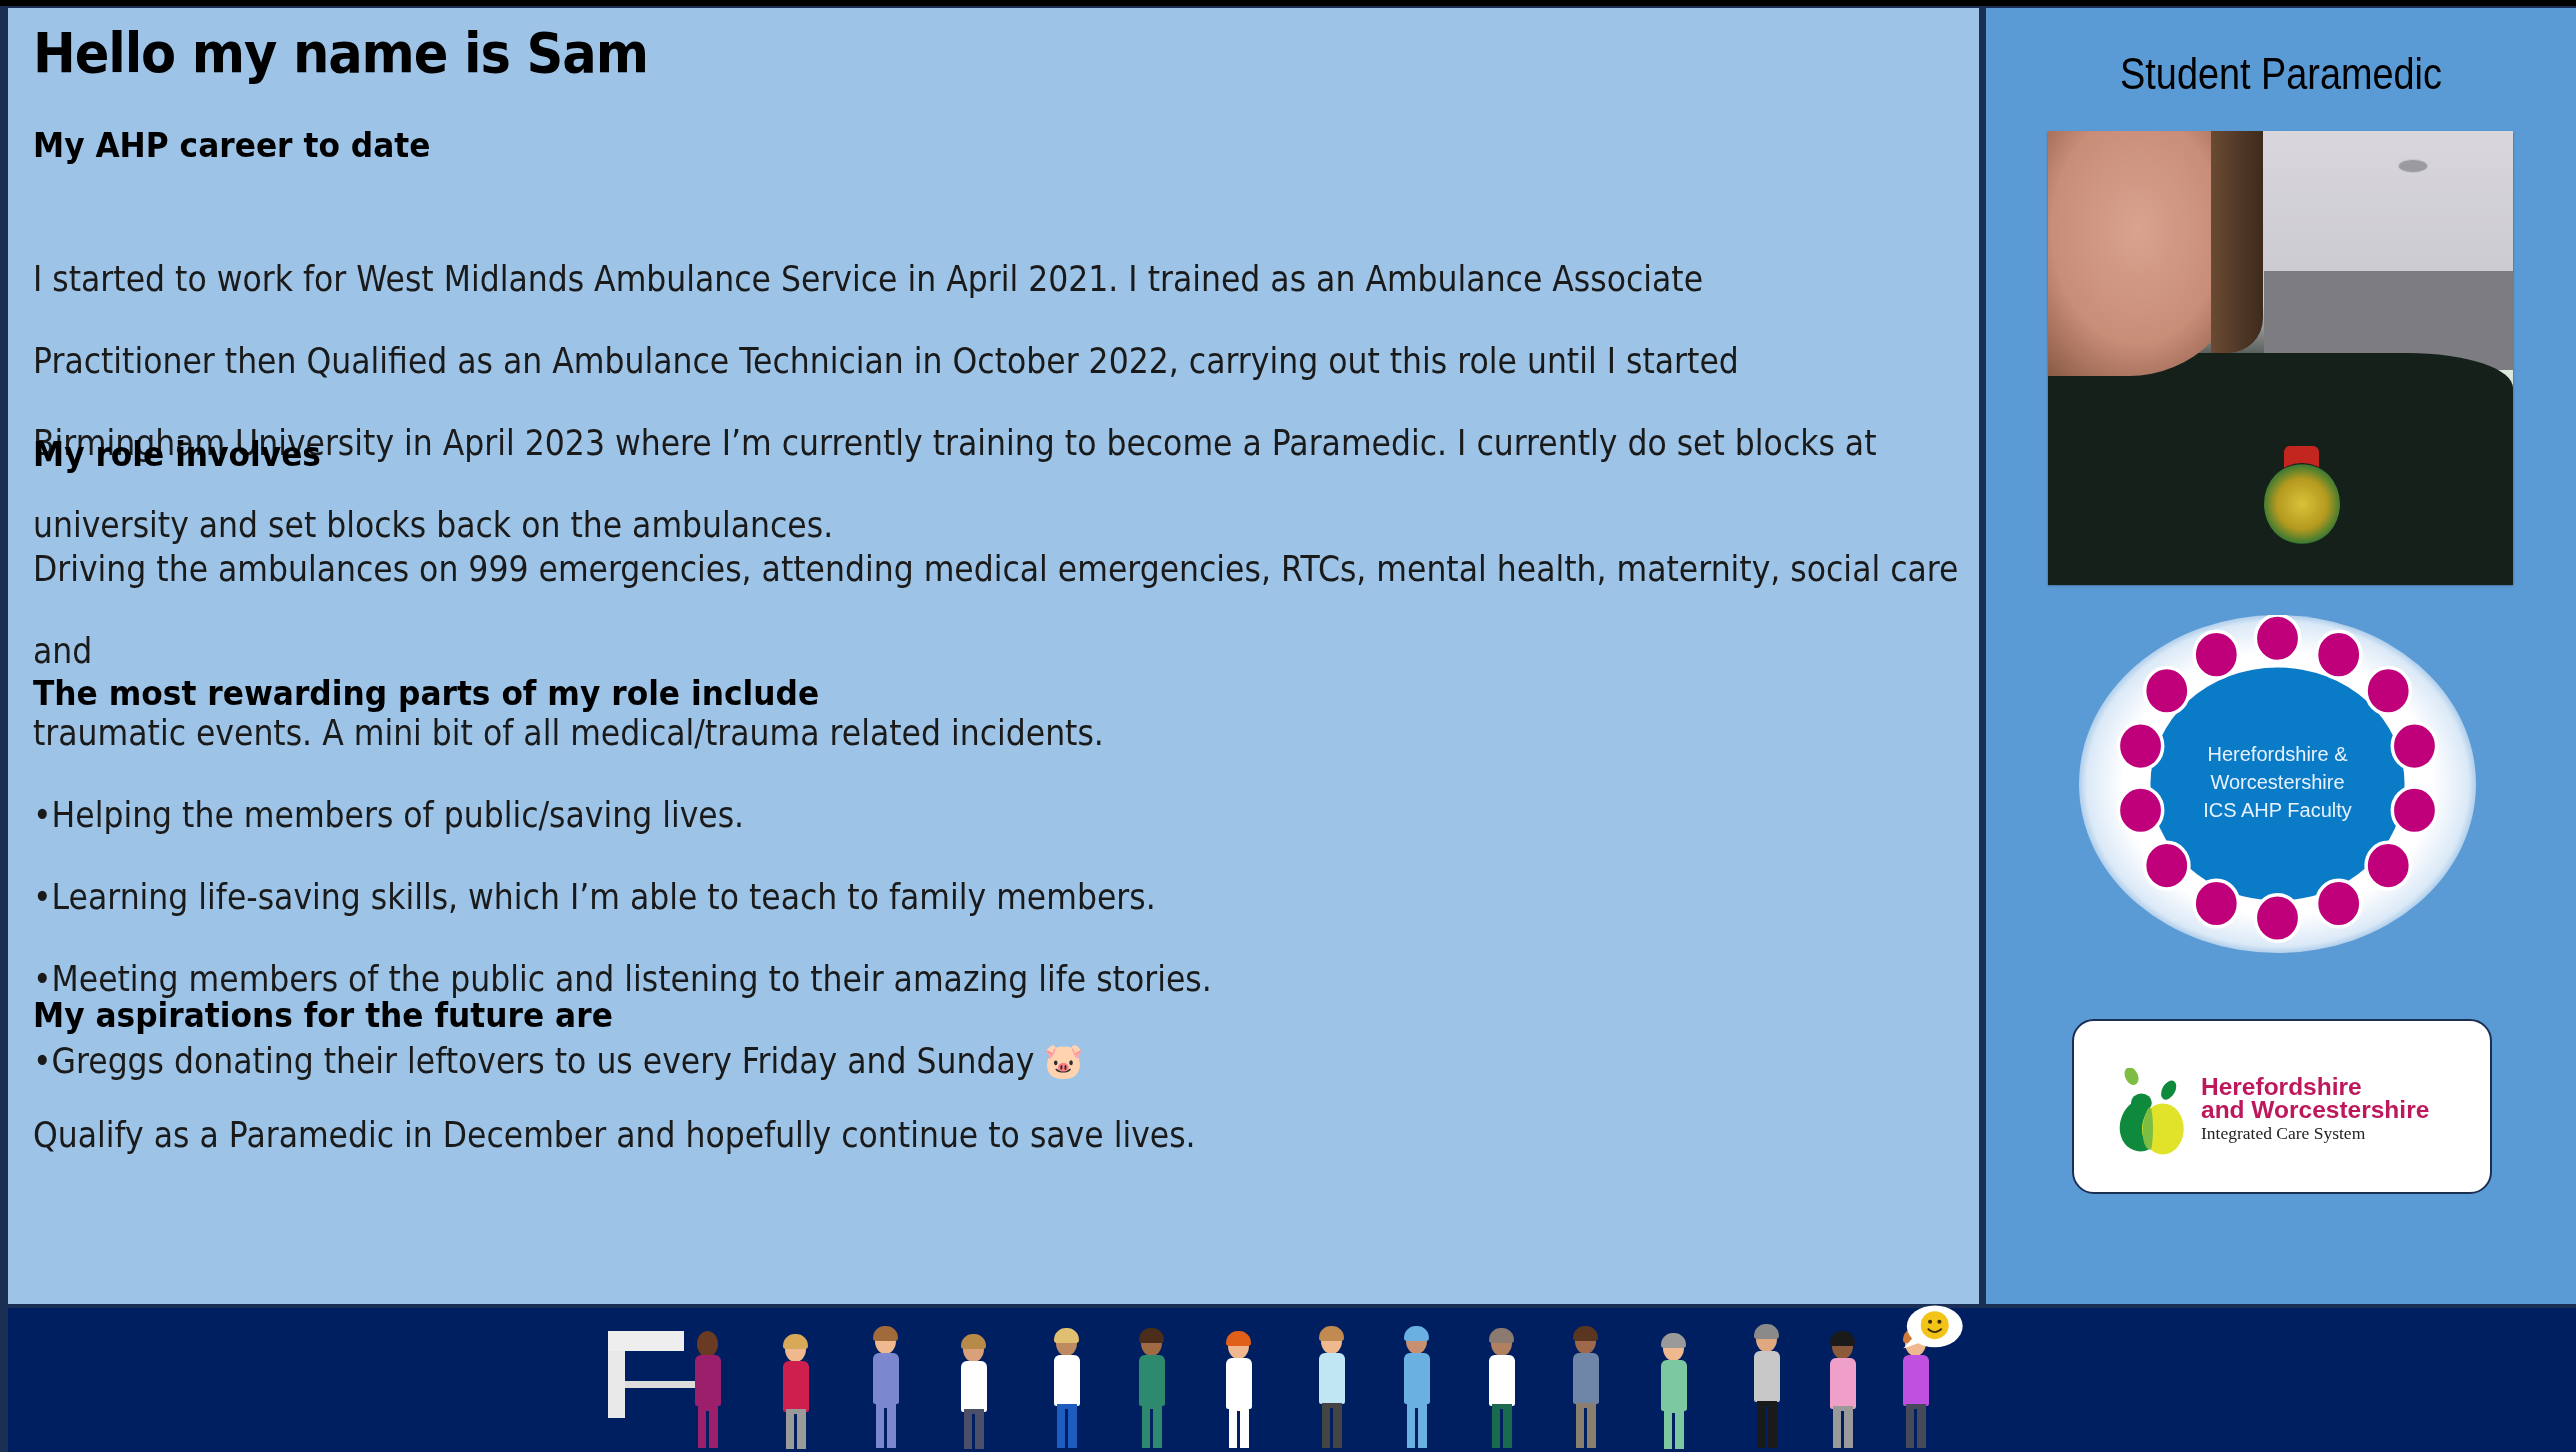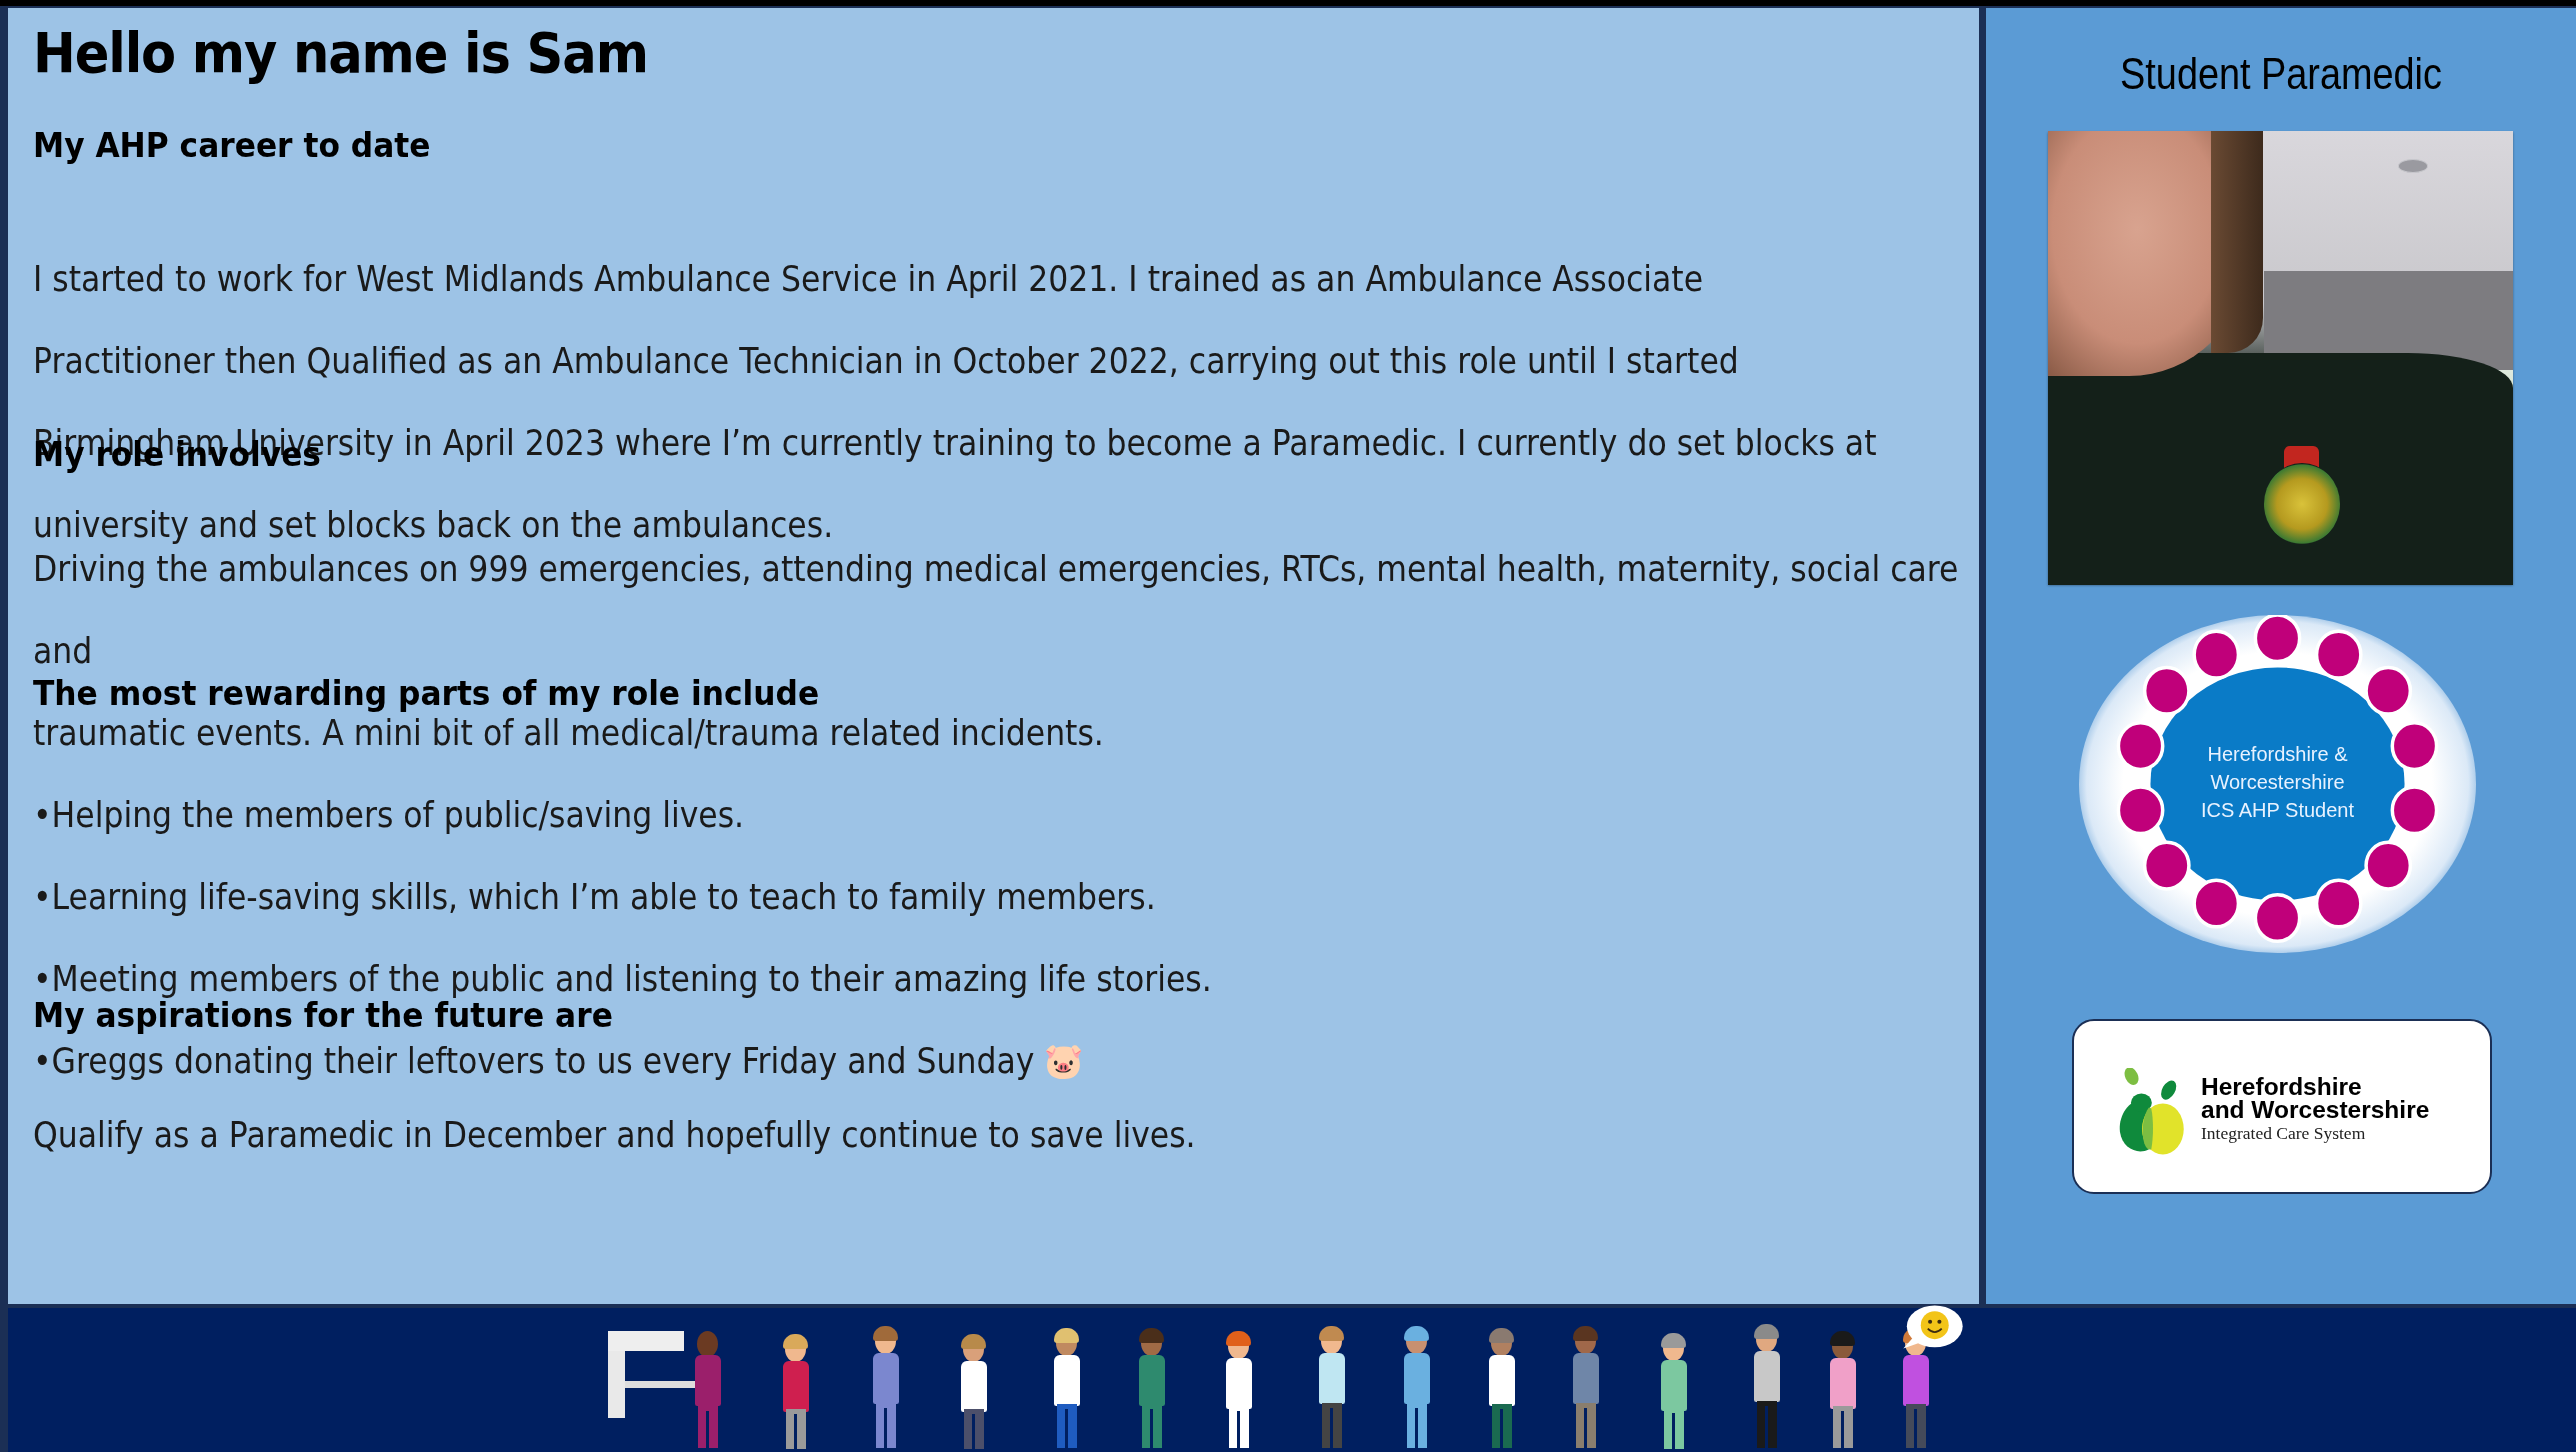--- a/index.html
+++ b/index.html
@@ -222,7 +222,7 @@
       <div class="faculty-text">
         <div>Herefordshire &amp;</div>
         <div>Worcestershire</div>
-        <div>ICS AHP Student</div>
+        <div>ICS AHP Faculty</div>
       </div>
     </div>
 

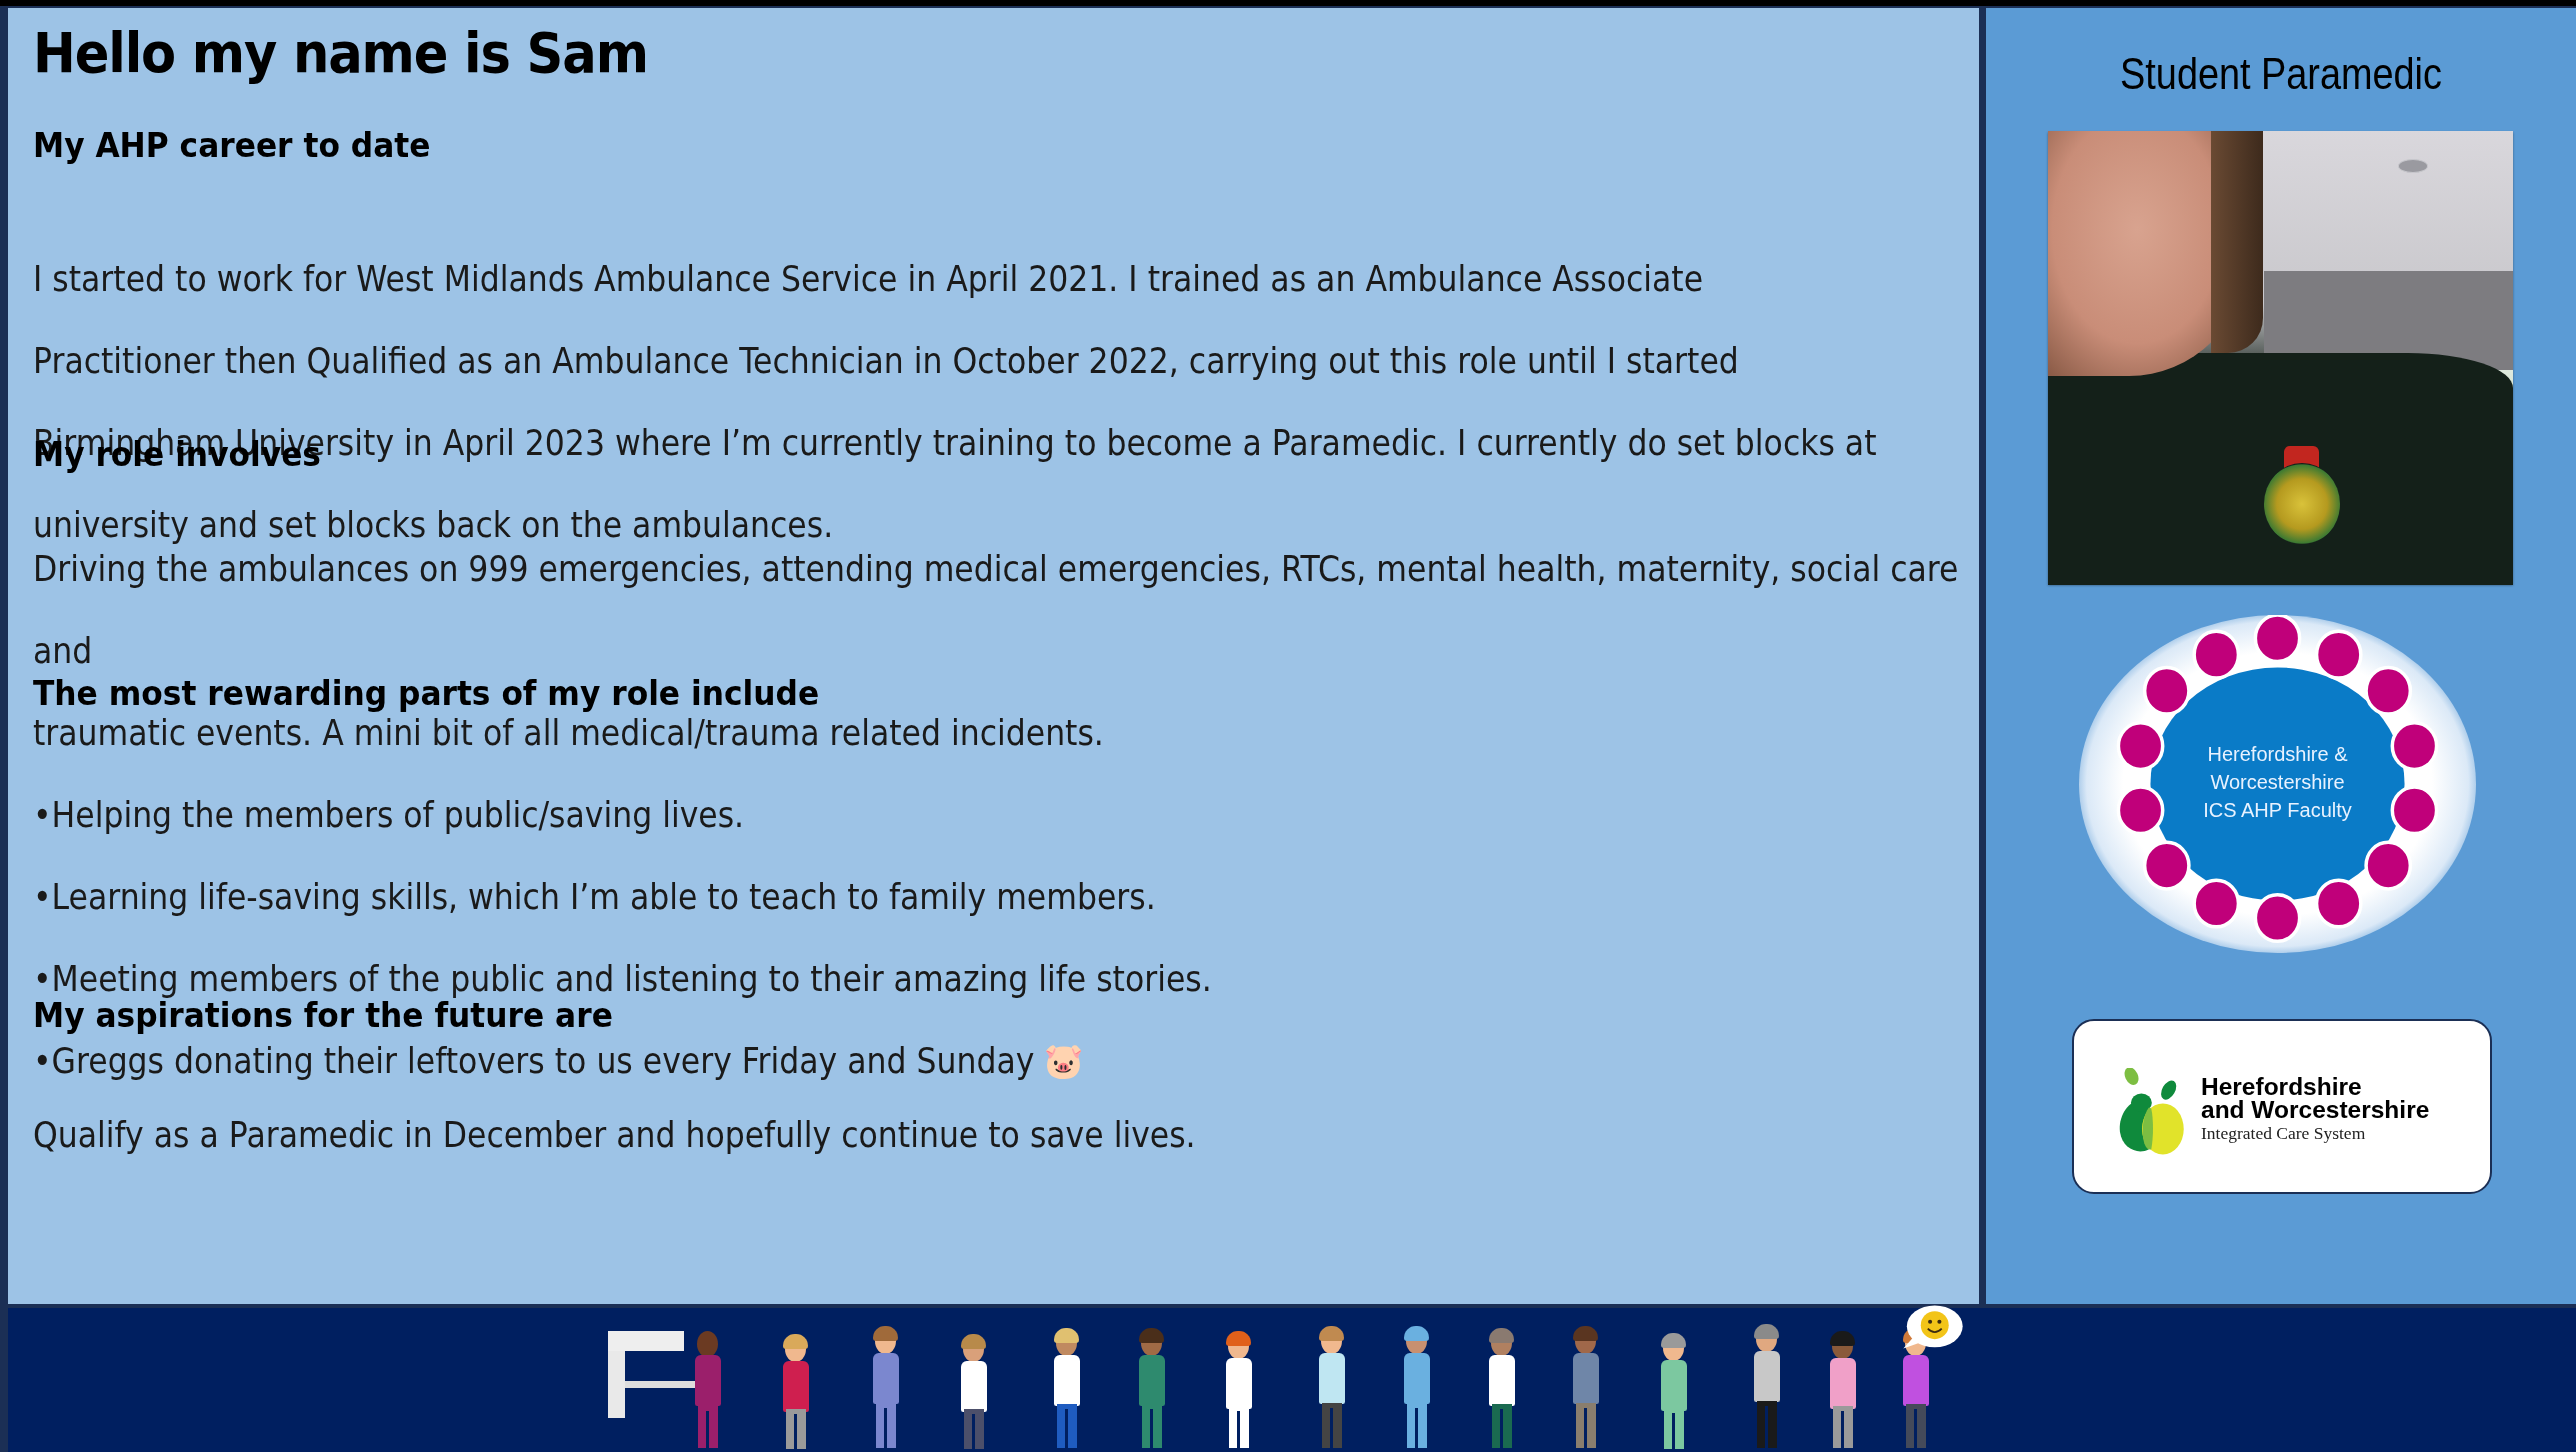--- a/index.html
+++ b/index.html
@@ -120,7 +120,7 @@
   .ics-logo svg { position:absolute; left:41px; top:47px; }
   .ics-name {
     position:absolute; left:127px; top:54px;
-    color:#000000; font-weight:bold; font-size:24.5px; line-height:23px;
+    color:#be185d; font-weight:bold; font-size:24.5px; line-height:23px;
     font-family:"Liberation Sans", sans-serif;
     white-space: nowrap;
   }

